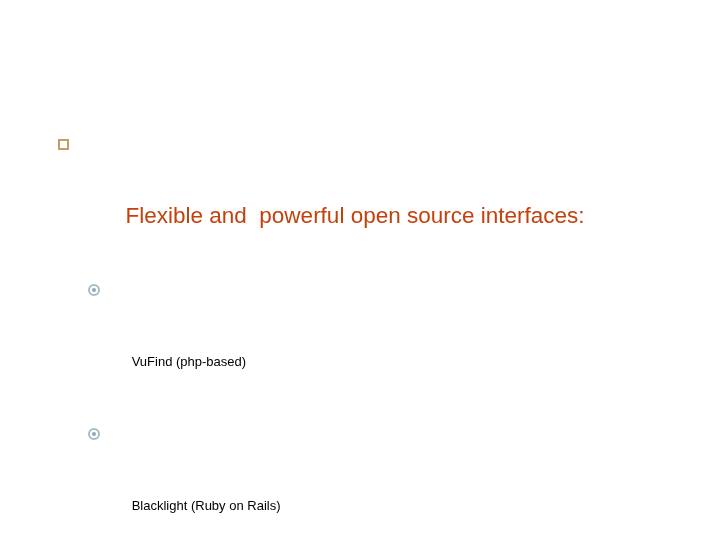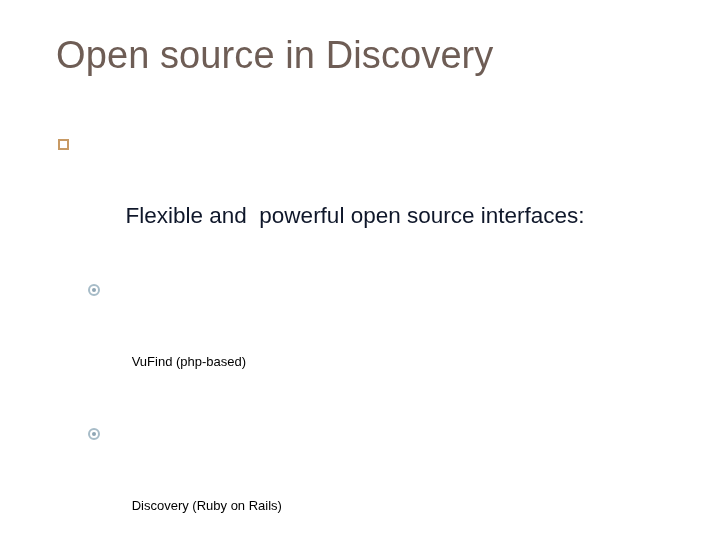--- a/index.html
+++ b/index.html
@@ -104,7 +104,6 @@
 
 <div class="slide">
 
-  <div class="slide-title">Open source in Discovery</div>
 
   <div class="slide-body">
 

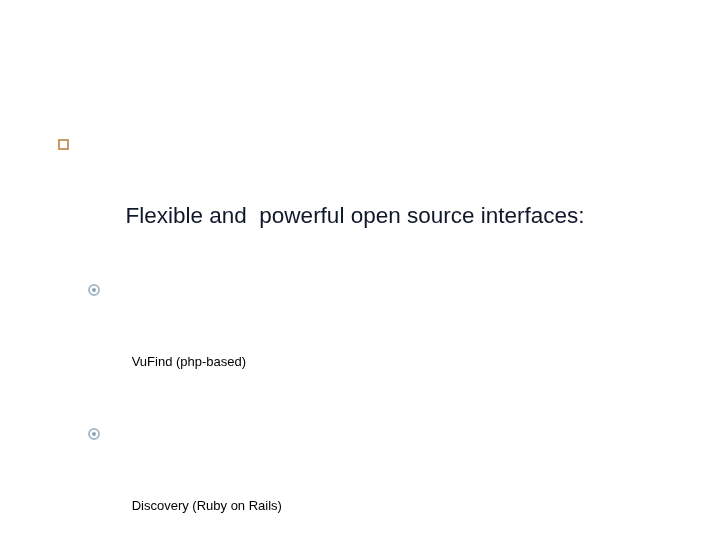--- a/index.html
+++ b/index.html
@@ -53,7 +53,7 @@
     min-height: 36px;
     font-size: 22.5px;
     line-height: 36px;
-    color: #0f172a;
+    color: #c2410c;
   }
   .lvl1 .marker {
     position: absolute;

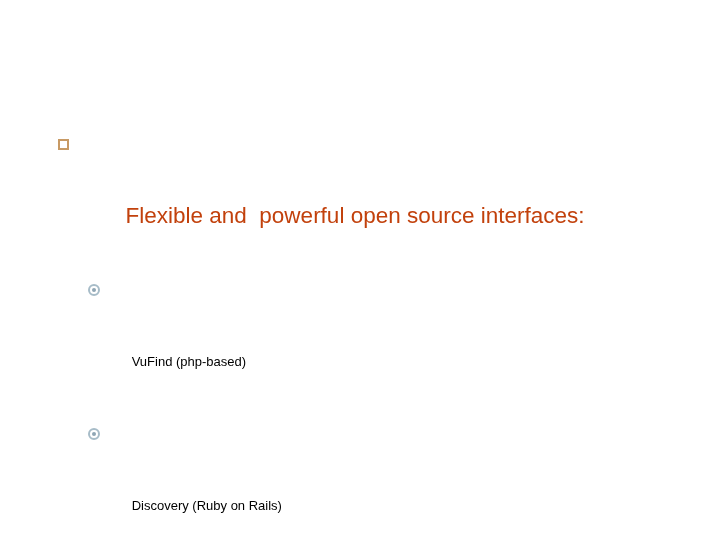--- a/index.html
+++ b/index.html
@@ -119,7 +119,7 @@
 
     <div class="bullet-line lvl2">
       <span class="marker"></span>
-      <span>Discovery (Ruby on Rails)</span>
+      <span>Blacklight (Ruby on Rails)</span>
     </div>
 
   </div>

